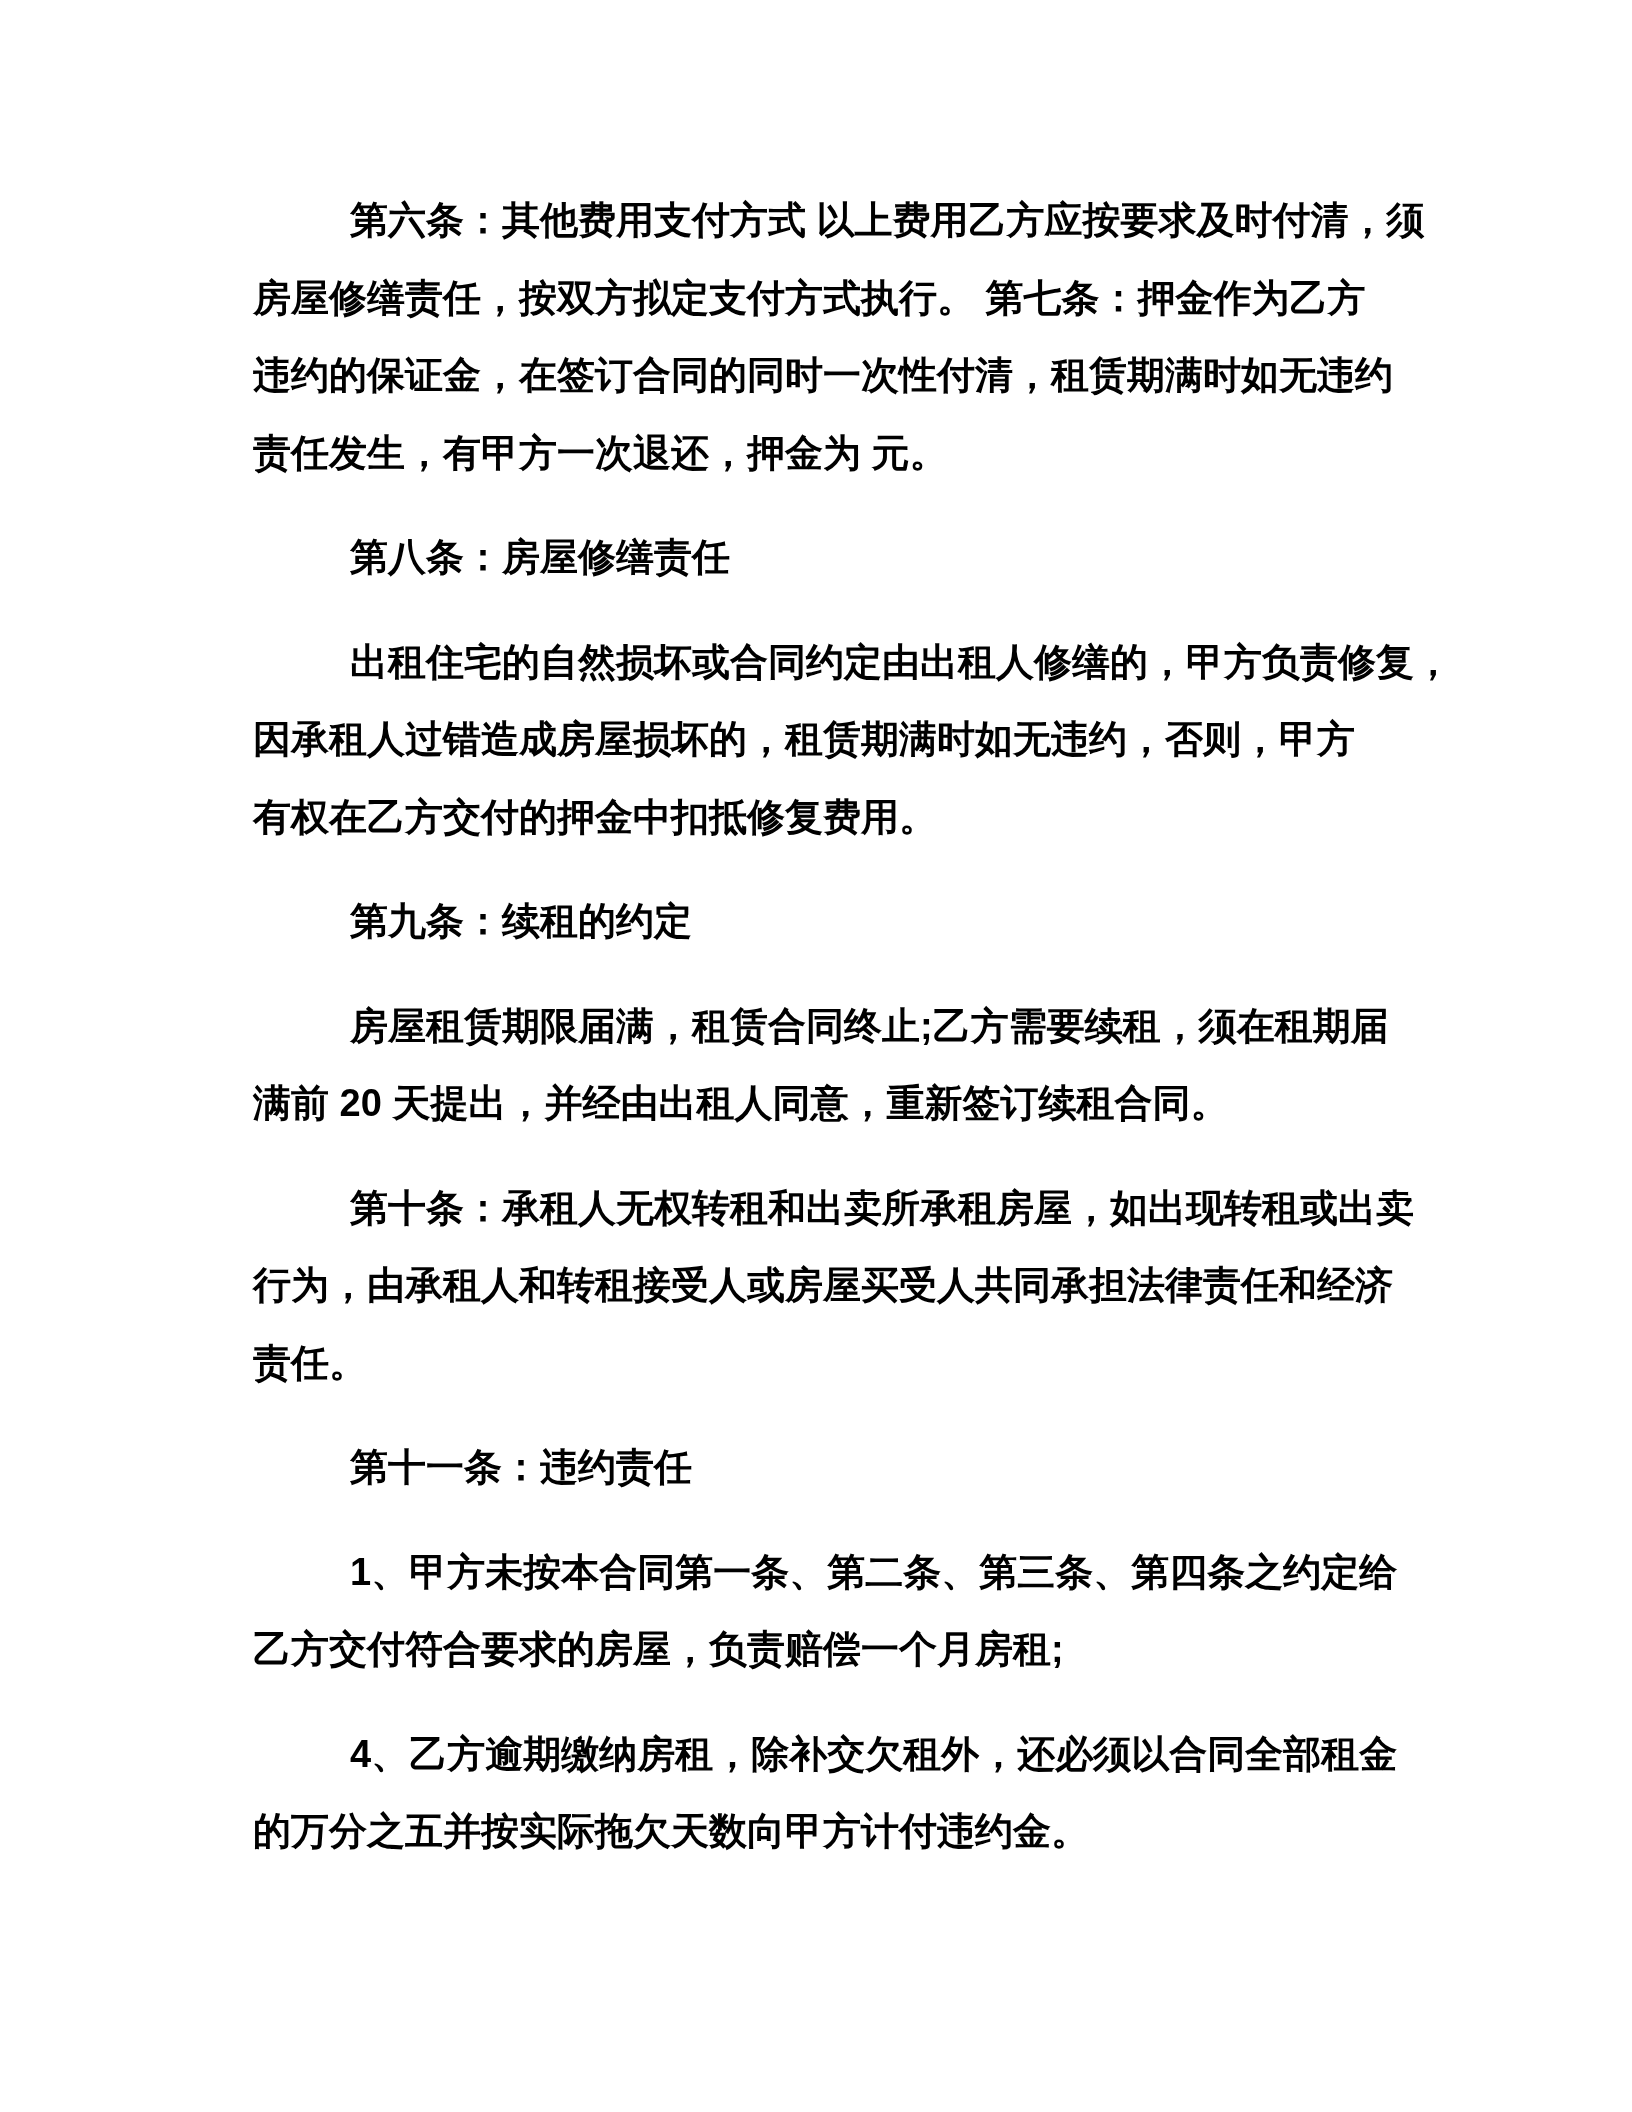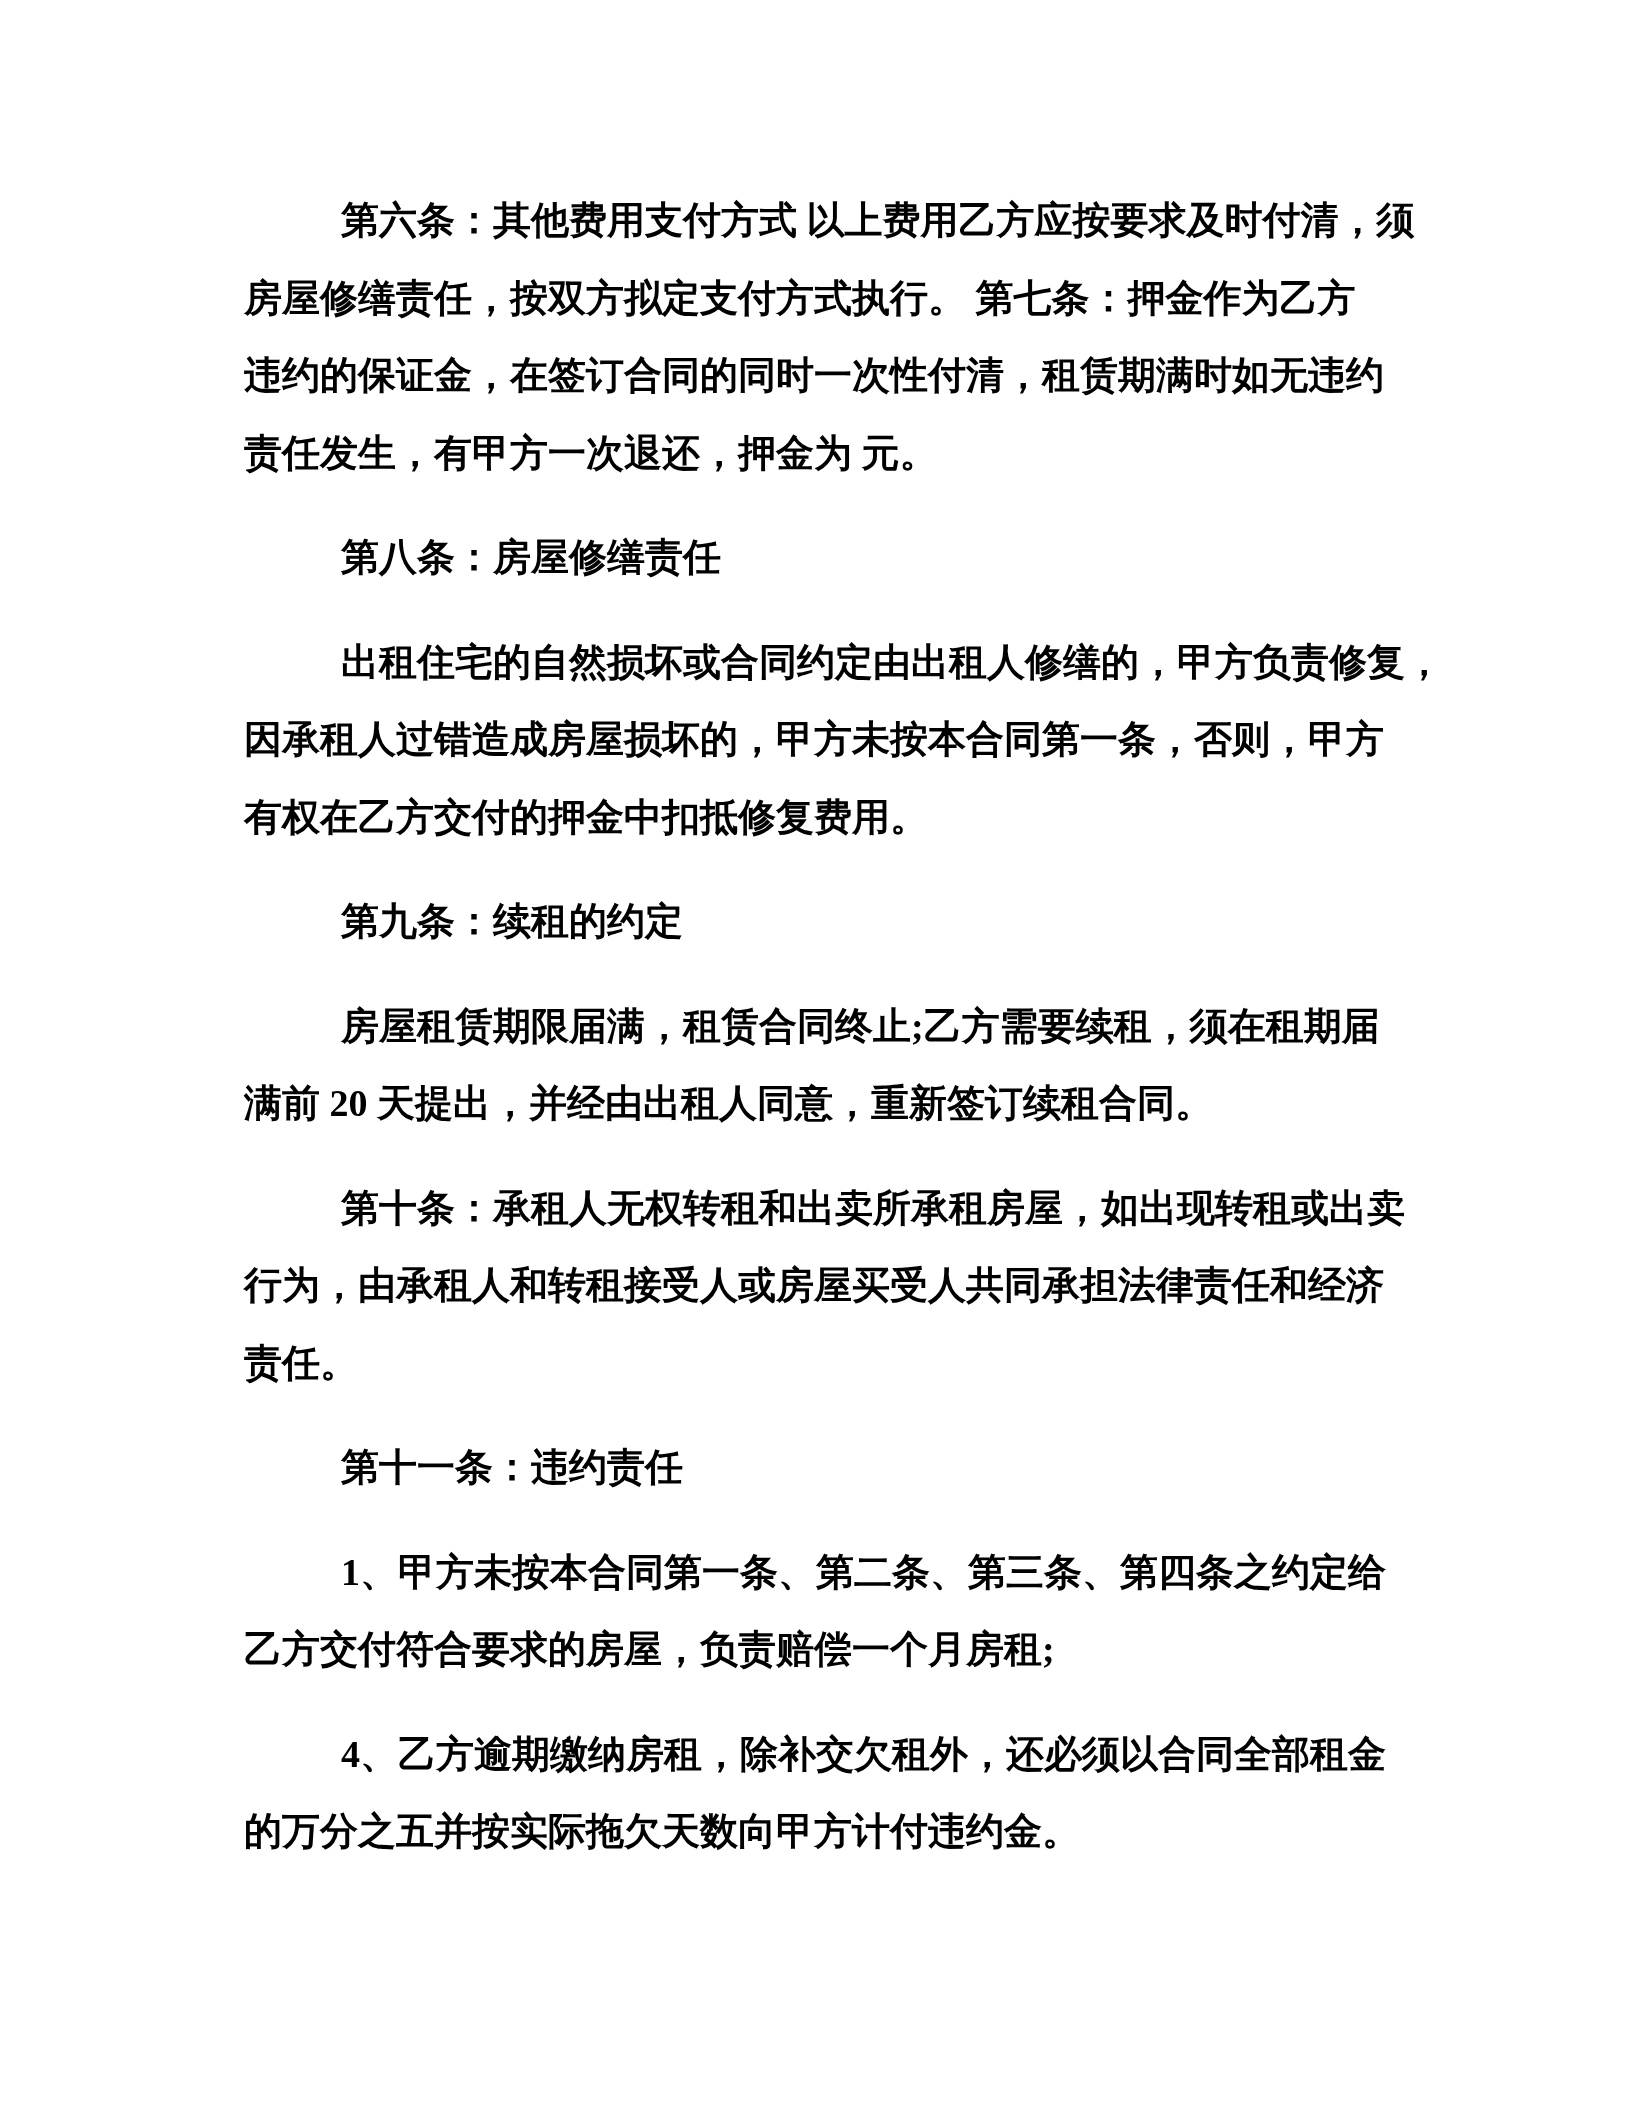--- a/index.html
+++ b/index.html
@@ -30,8 +30,7 @@
     letter-spacing: 0px;
   }
   .paragraph {
-    margin: 0 0 27px 4px;
-    font-family: Liberation Serif, serif;
+    margin: 0 0 27px 13px;
   }
   .line {
     line-height: 77.5px;

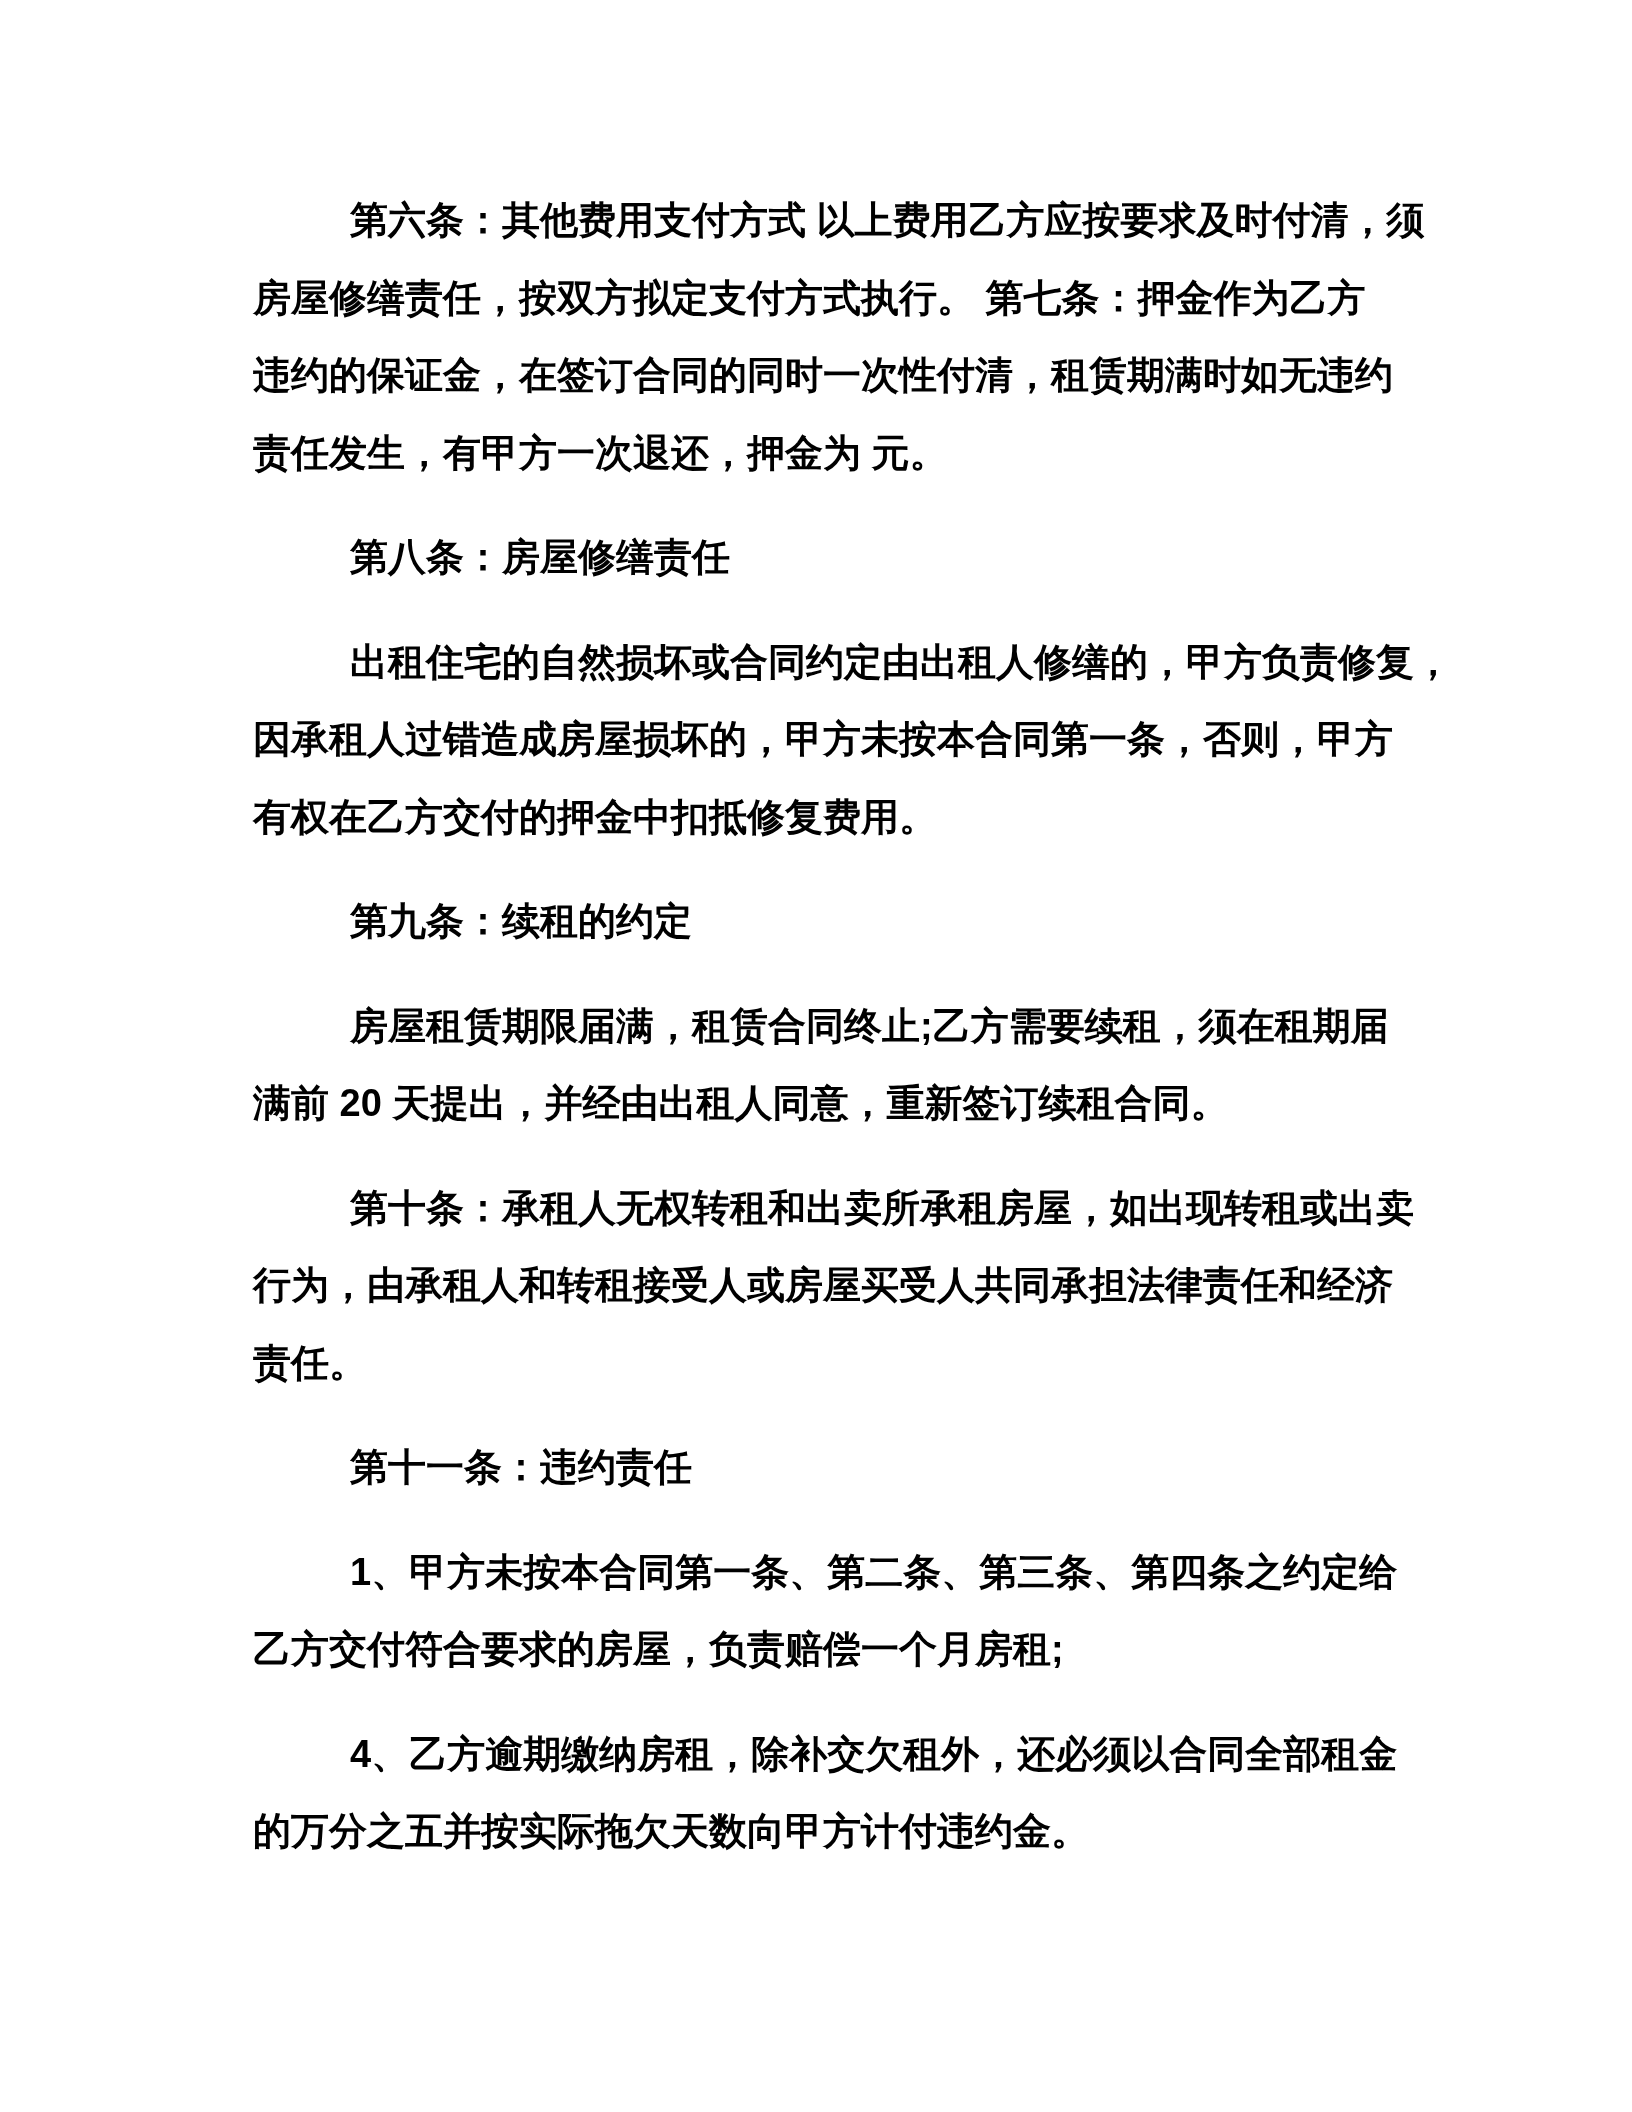--- a/index.html
+++ b/index.html
@@ -57,7 +57,7 @@
       </div>
       <div class="paragraph">
         <div class="line indent">出租住宅的自然损坏或合同约定由出租人修缮的，甲方负责修复，</div>
-        <div class="line">因承租人过错造成房屋损坏的，甲方未按本合同第一条，否则，甲方</div>
+        <div class="line">因承租人过错造成房屋损坏的，租赁期满时如无违约，否则，甲方</div>
         <div class="line">有权在乙方交付的押金中扣抵修复费用。</div>
       </div>
       <div class="paragraph">

